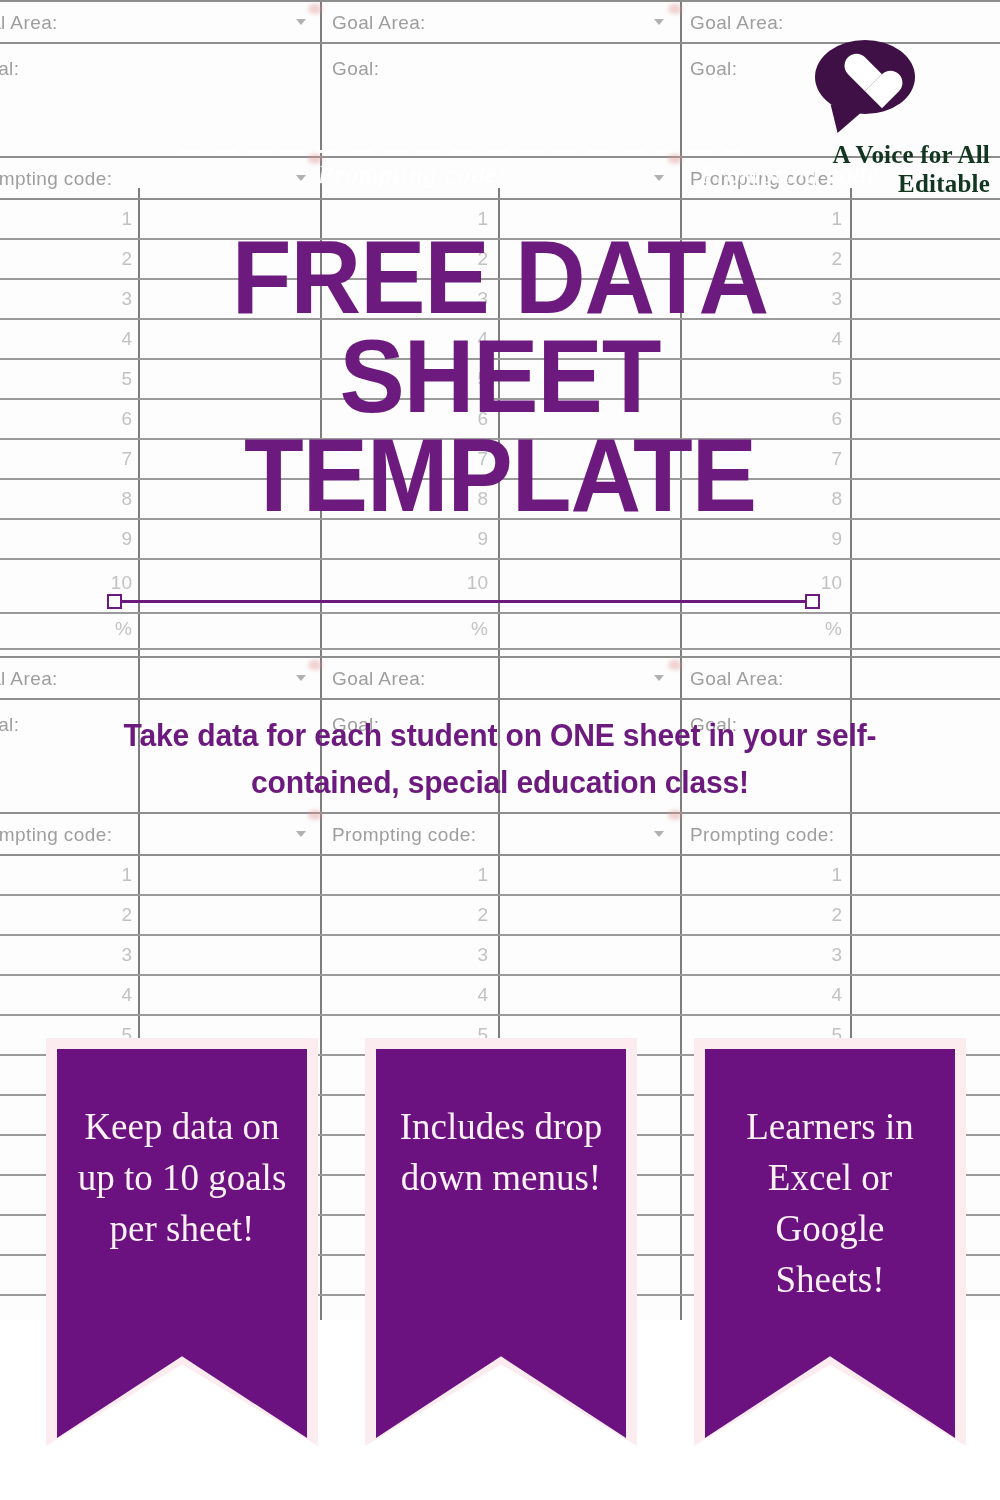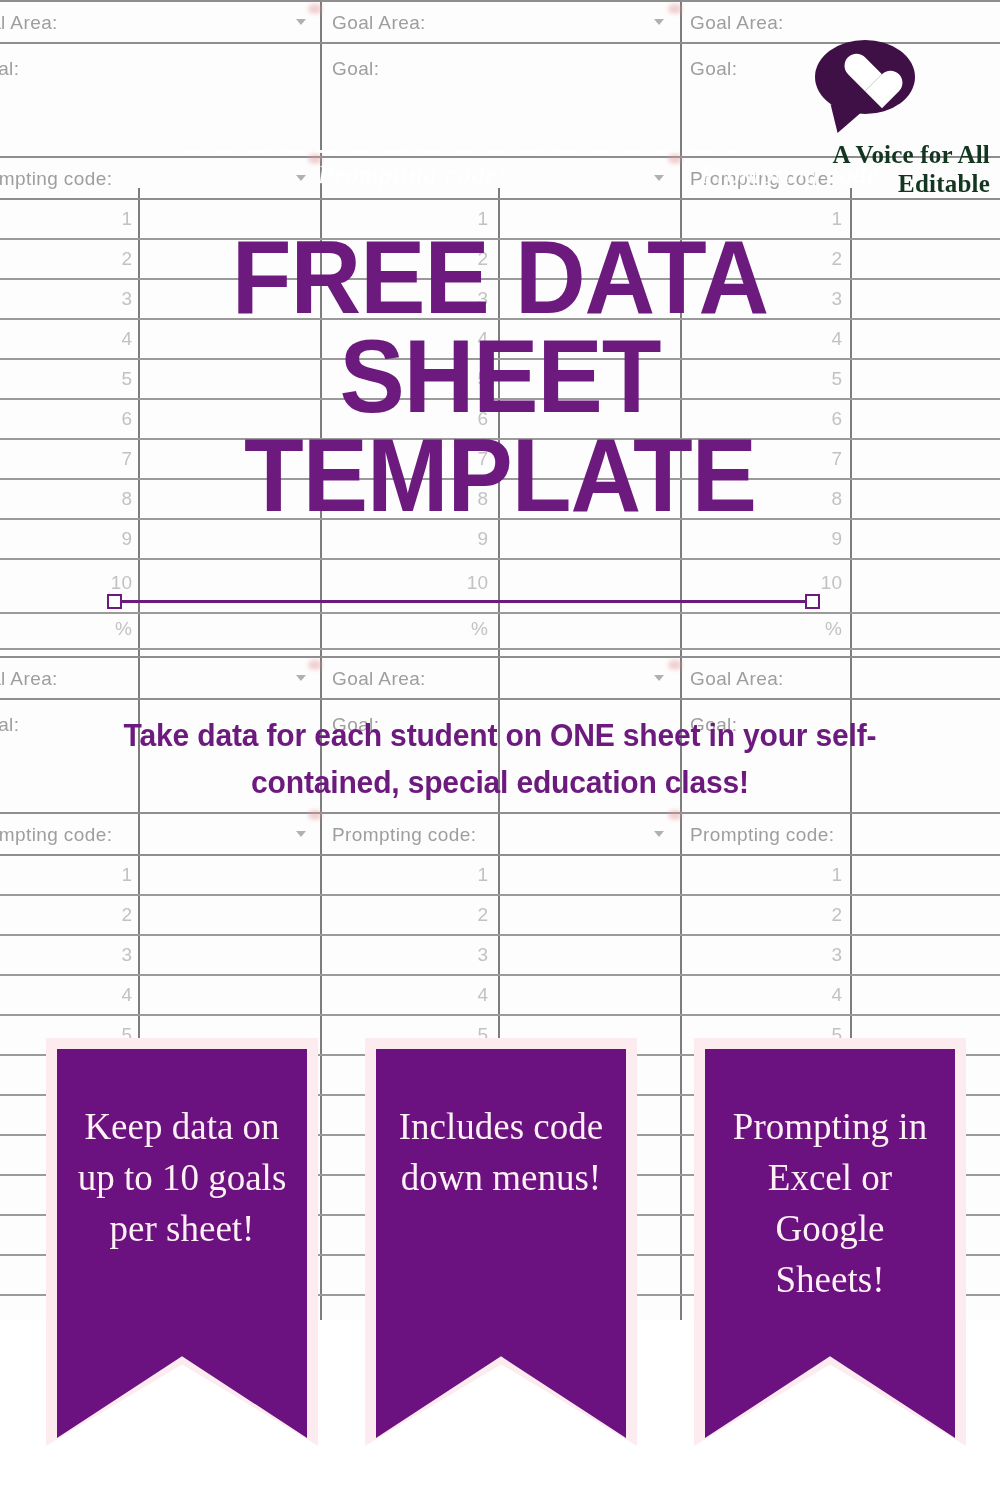--- a/index.html
+++ b/index.html
@@ -407,7 +407,7 @@
     </div>
     <div class="banner b2">
       <div class="banner-inner">
-        <div class="banner-text">Includes code down menus!</div>
+        <div class="banner-text">Includes drop down menus!</div>
       </div>
     </div>
     <div class="banner b3">

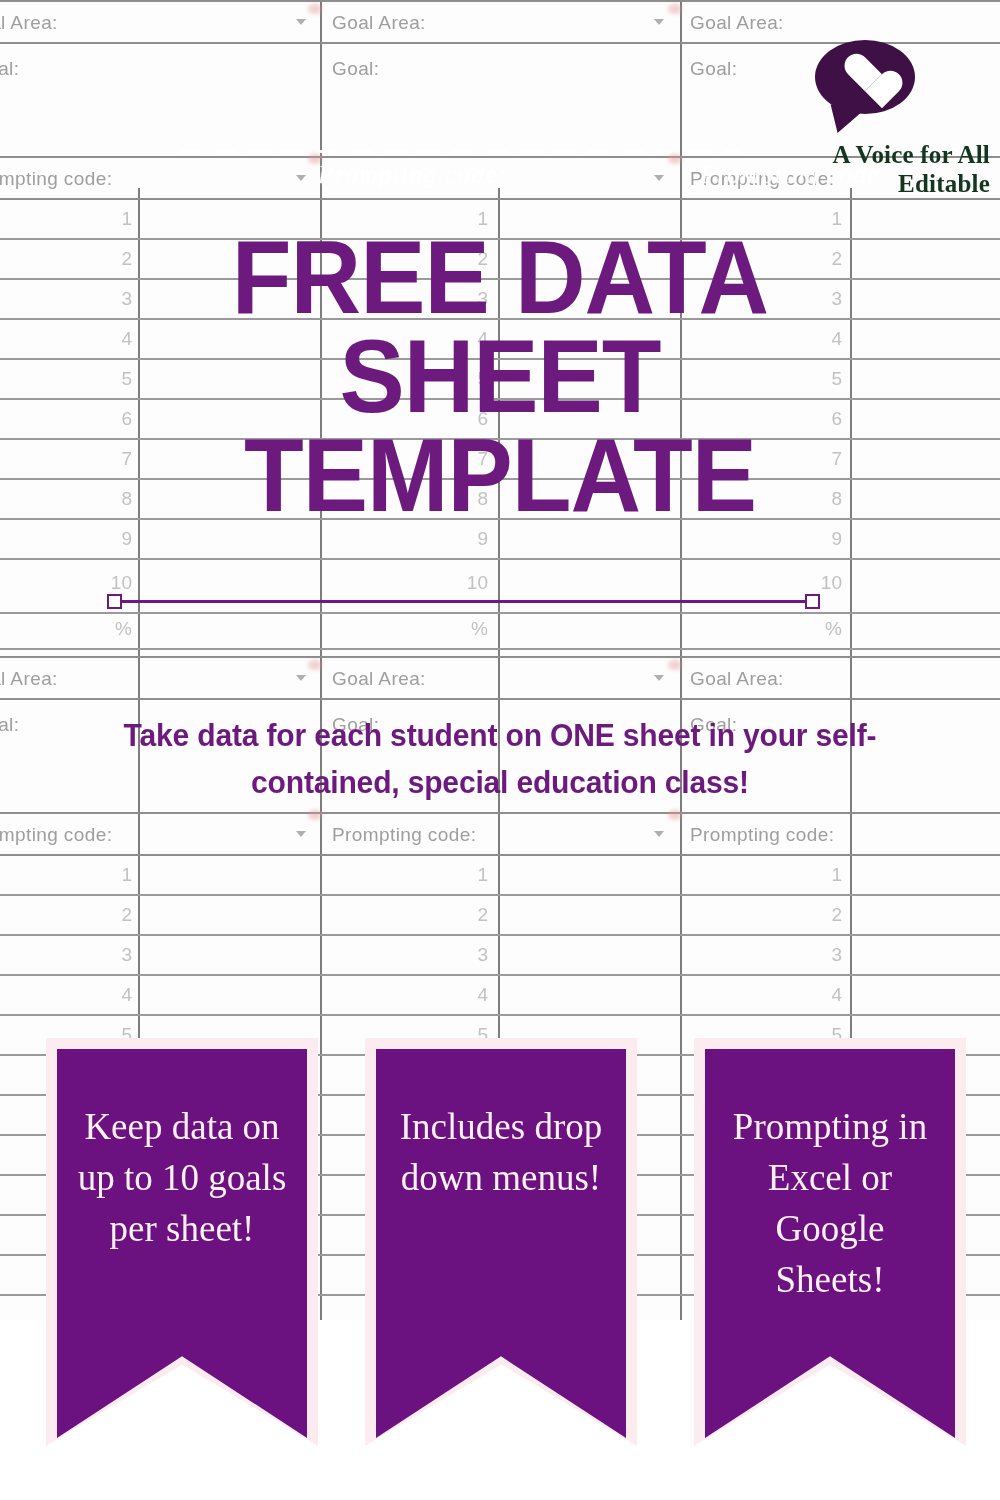--- a/index.html
+++ b/index.html
@@ -412,7 +412,7 @@
     </div>
     <div class="banner b3">
       <div class="banner-inner">
-        <div class="banner-text">Prompting in Excel or Google Sheets!</div>
+        <div class="banner-text">Learners in Excel or Google Sheets!</div>
       </div>
     </div>
   </div>

